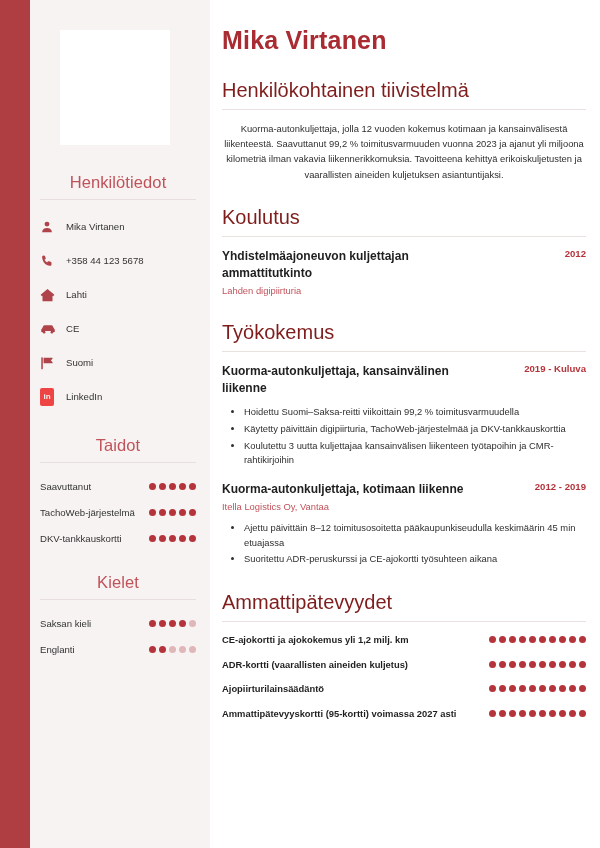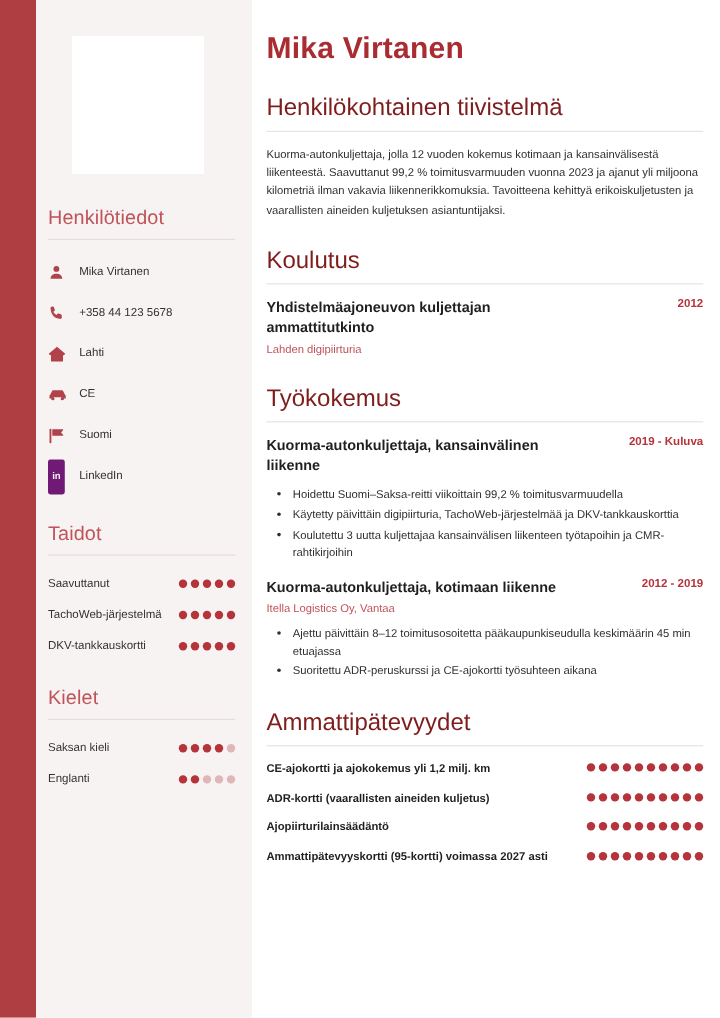--- a/index.html
+++ b/index.html
@@ -129,6 +129,7 @@
     line-height: 1.62;
     color: #2f2f2f;
     margin: 0;
+    text-align: center;
   }
   
   .entry { margin-top: 2px; }

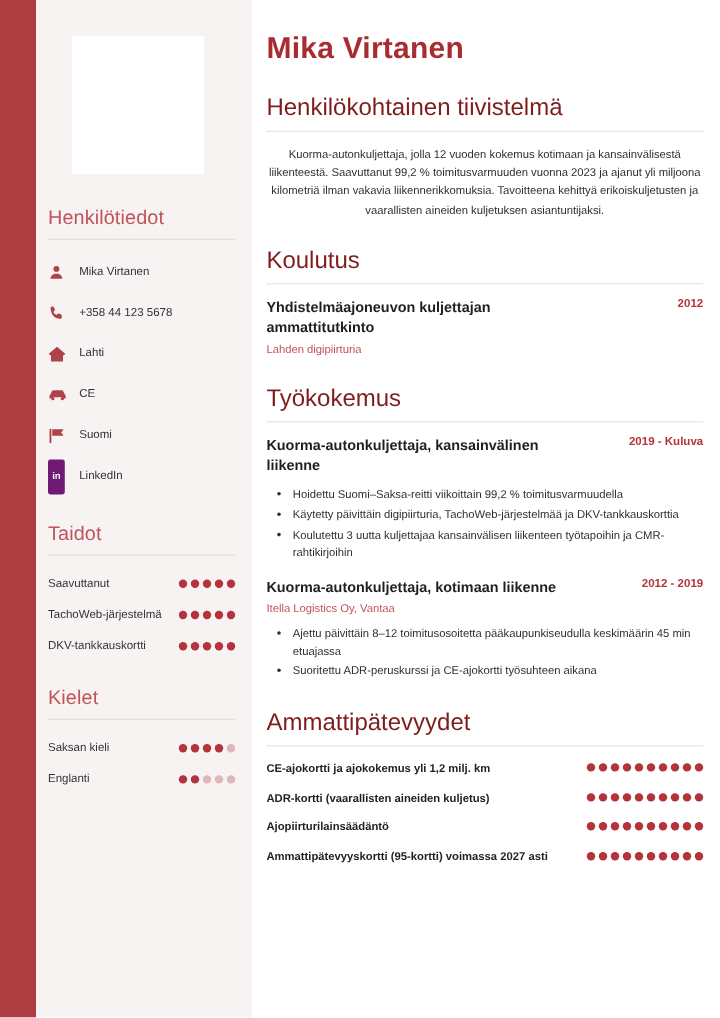--- a/index.html
+++ b/index.html
@@ -49,6 +49,7 @@
     color: #c0535a;
     margin: 28px 0 0 0;
     letter-spacing: 0.1px;
+    text-align: center;
   }
   h2.side-head.tight { margin-top: 22px; }
   .side-rule {

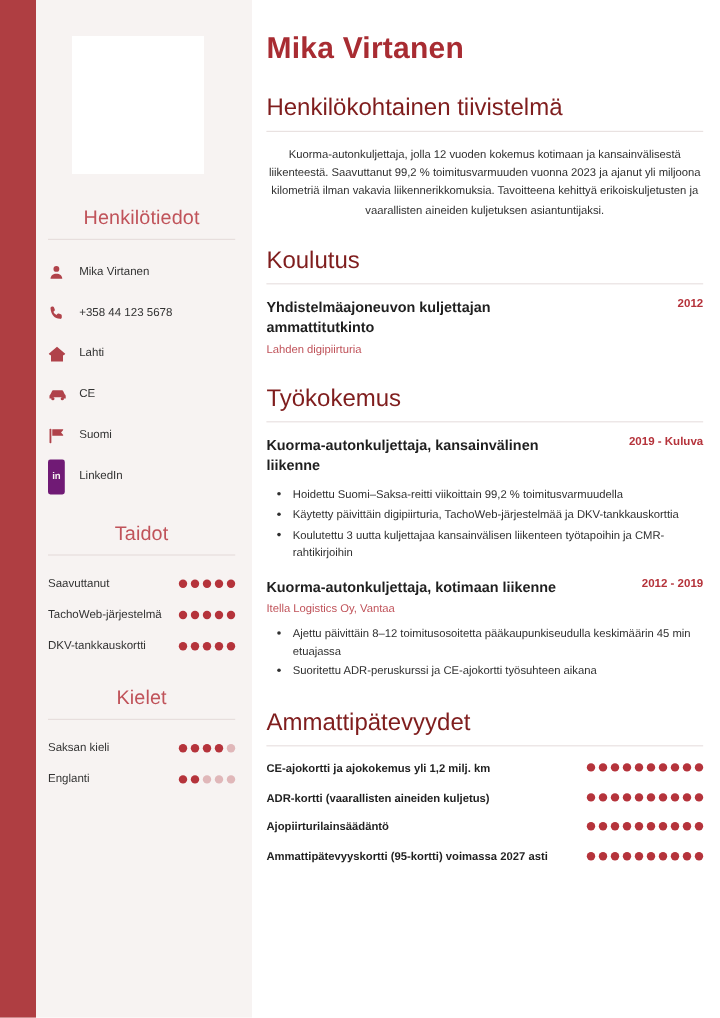--- a/index.html
+++ b/index.html
@@ -195,8 +195,8 @@
   }
   .comp-dots .dot { width: 7px; height: 7px; }
   .li-badge {
-    width: 14px; height: 29px;
-    background: #701a75;
+    width: 14px; height: 18px;
+    background: #ef4444;
     border-radius: 2px;
     color: #f7f3f2;
     font-size: 8px;

